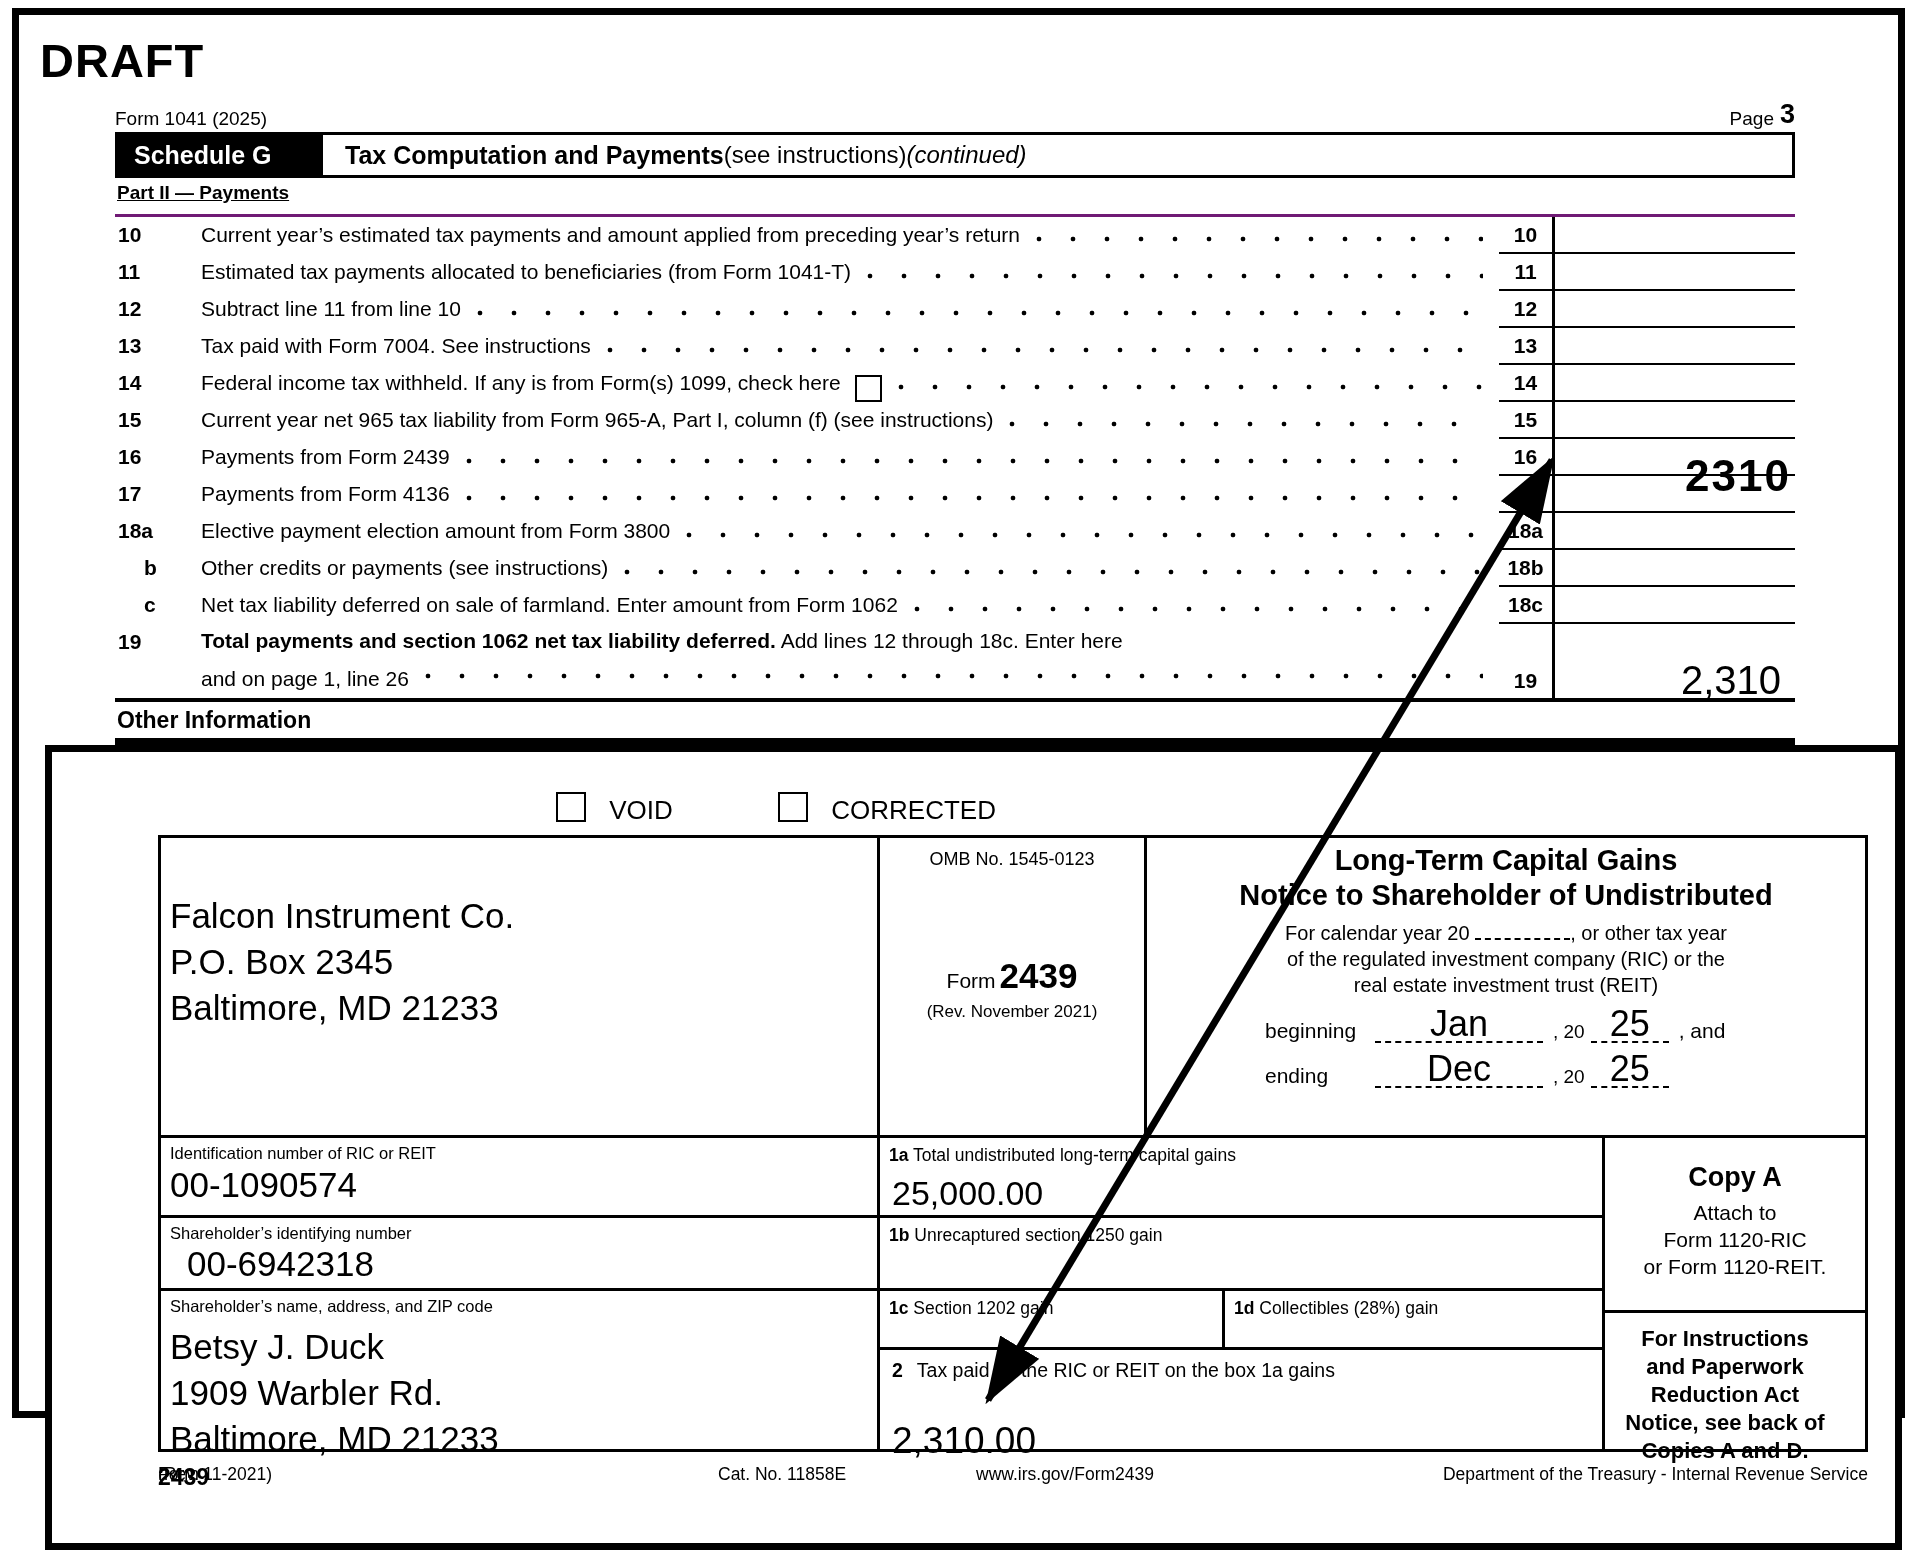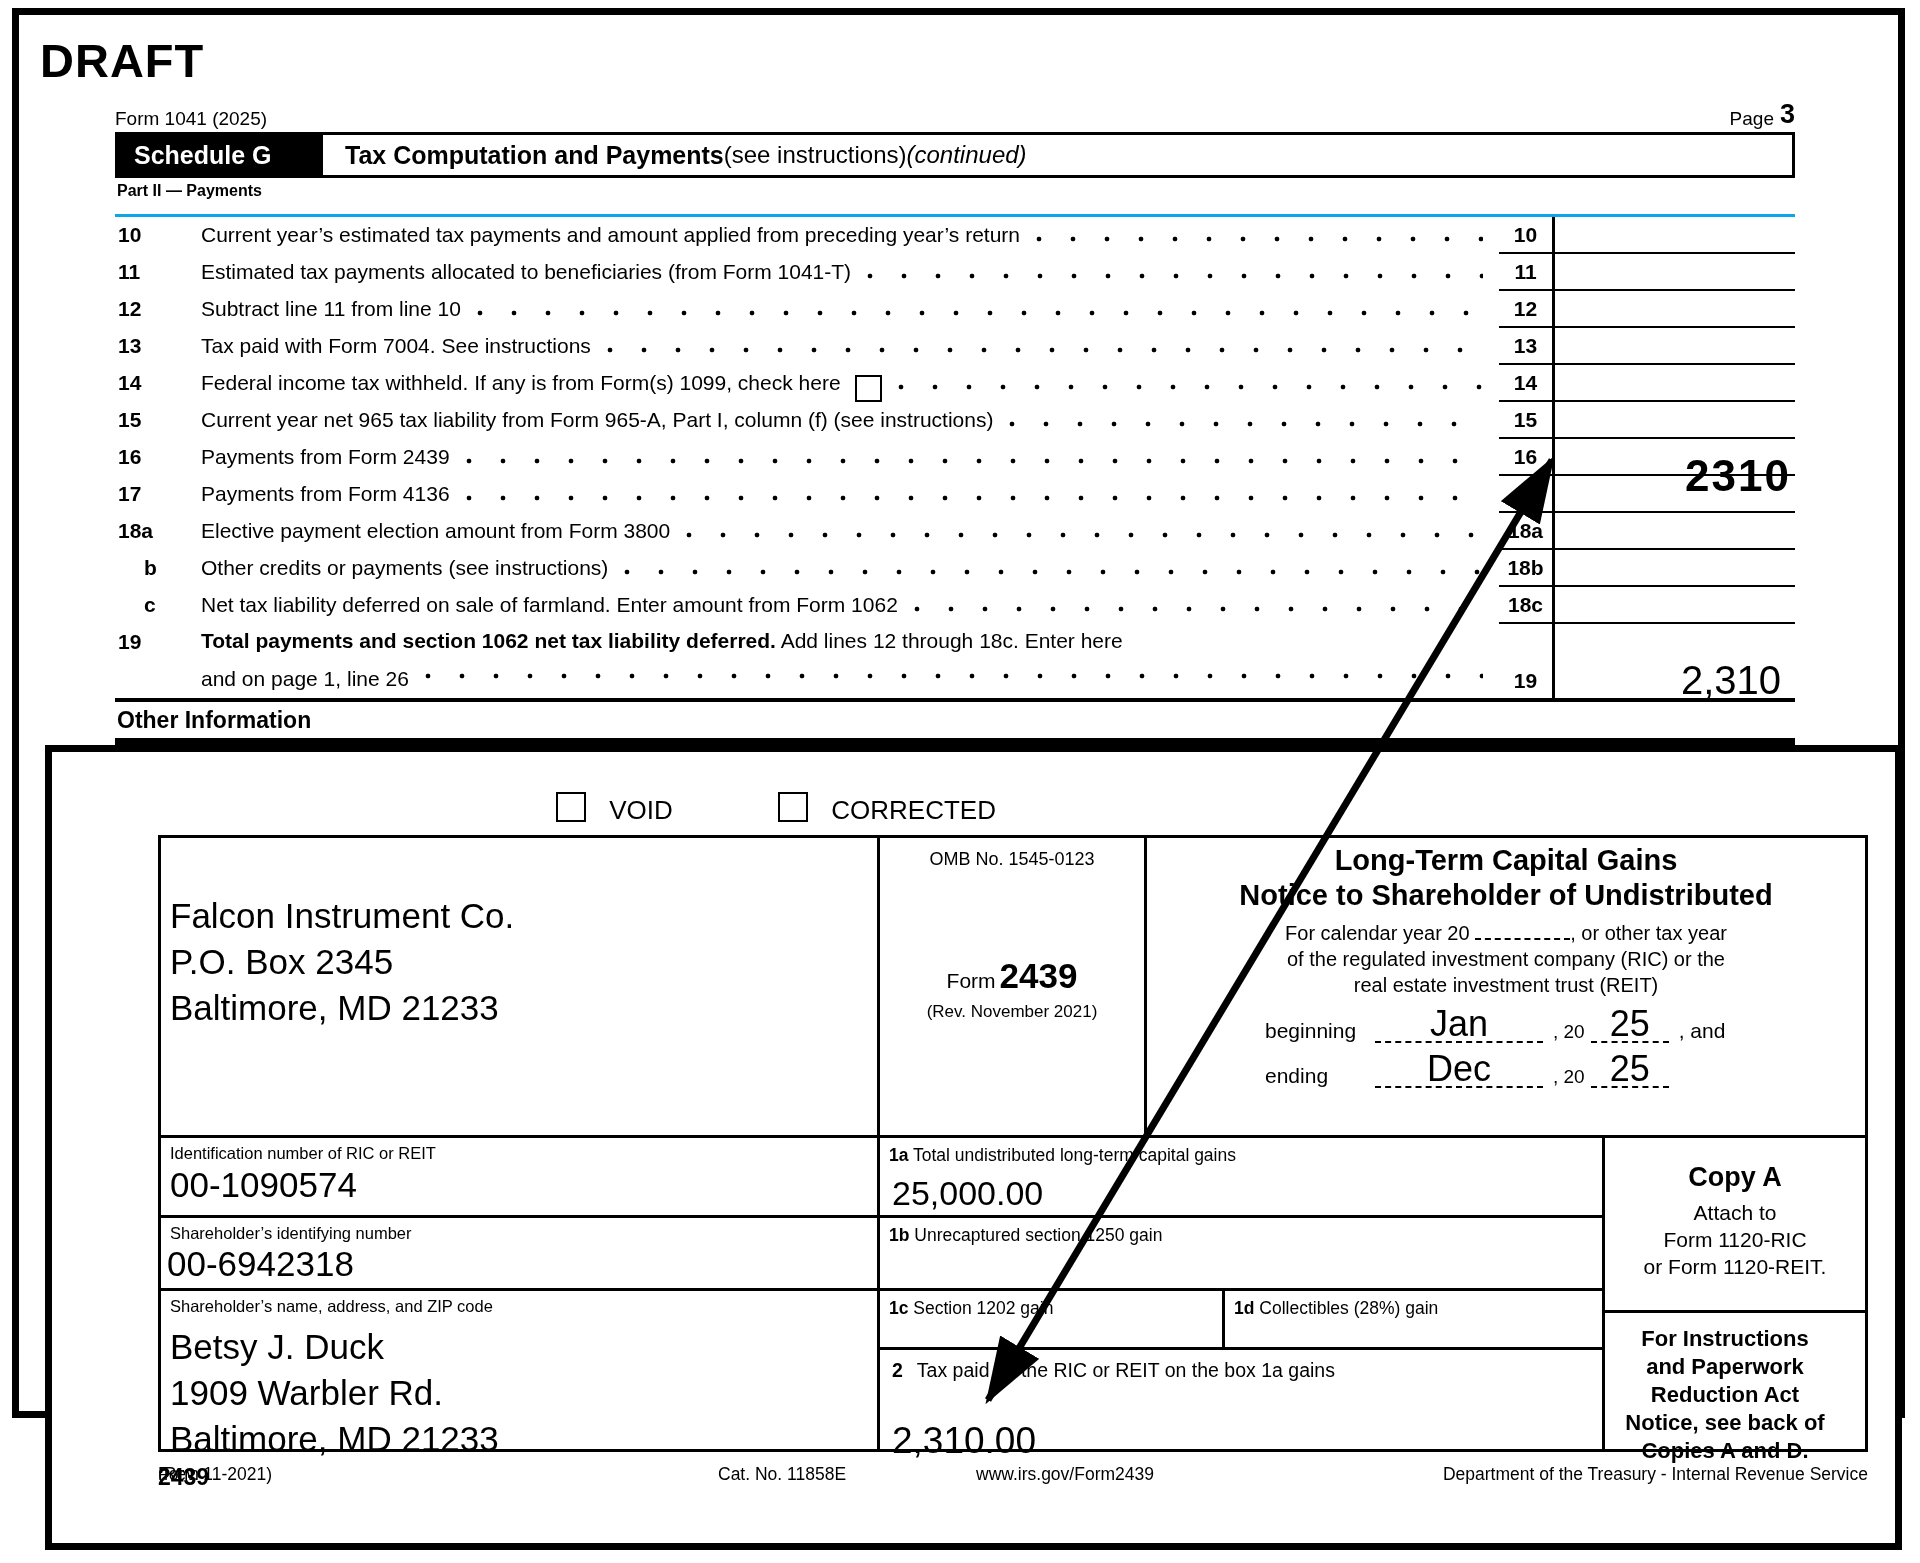--- a/index.html
+++ b/index.html
@@ -18,7 +18,7 @@
               padding-left:16px;font-size:25px;font-weight:700;box-sizing:border-box;}
   .schedtitle{display:flex;align-items:center;padding-left:22px;font-size:24px;white-space:nowrap;}
   .schedtitle .b{font-weight:700;font-size:25px;}
-  .part2{font-size:16px;font-weight:700;border-bottom:3px solid #0ea5e9;padding:4px 0 5px 2px;height:27px;}
+  .part2{font-size:19px;font-weight:700;border-bottom:3px solid #701a75;padding:4px 0 5px 2px;height:27px;text-decoration:underline;}
   .g-row{display:flex;align-items:flex-end;height:37px;font-size:21px;}
   .g-num{width:86px;font-weight:700;padding:0 0 7px 3px;box-sizing:border-box;flex:0 0 auto;}
   .g-sub{padding-left:29px;}

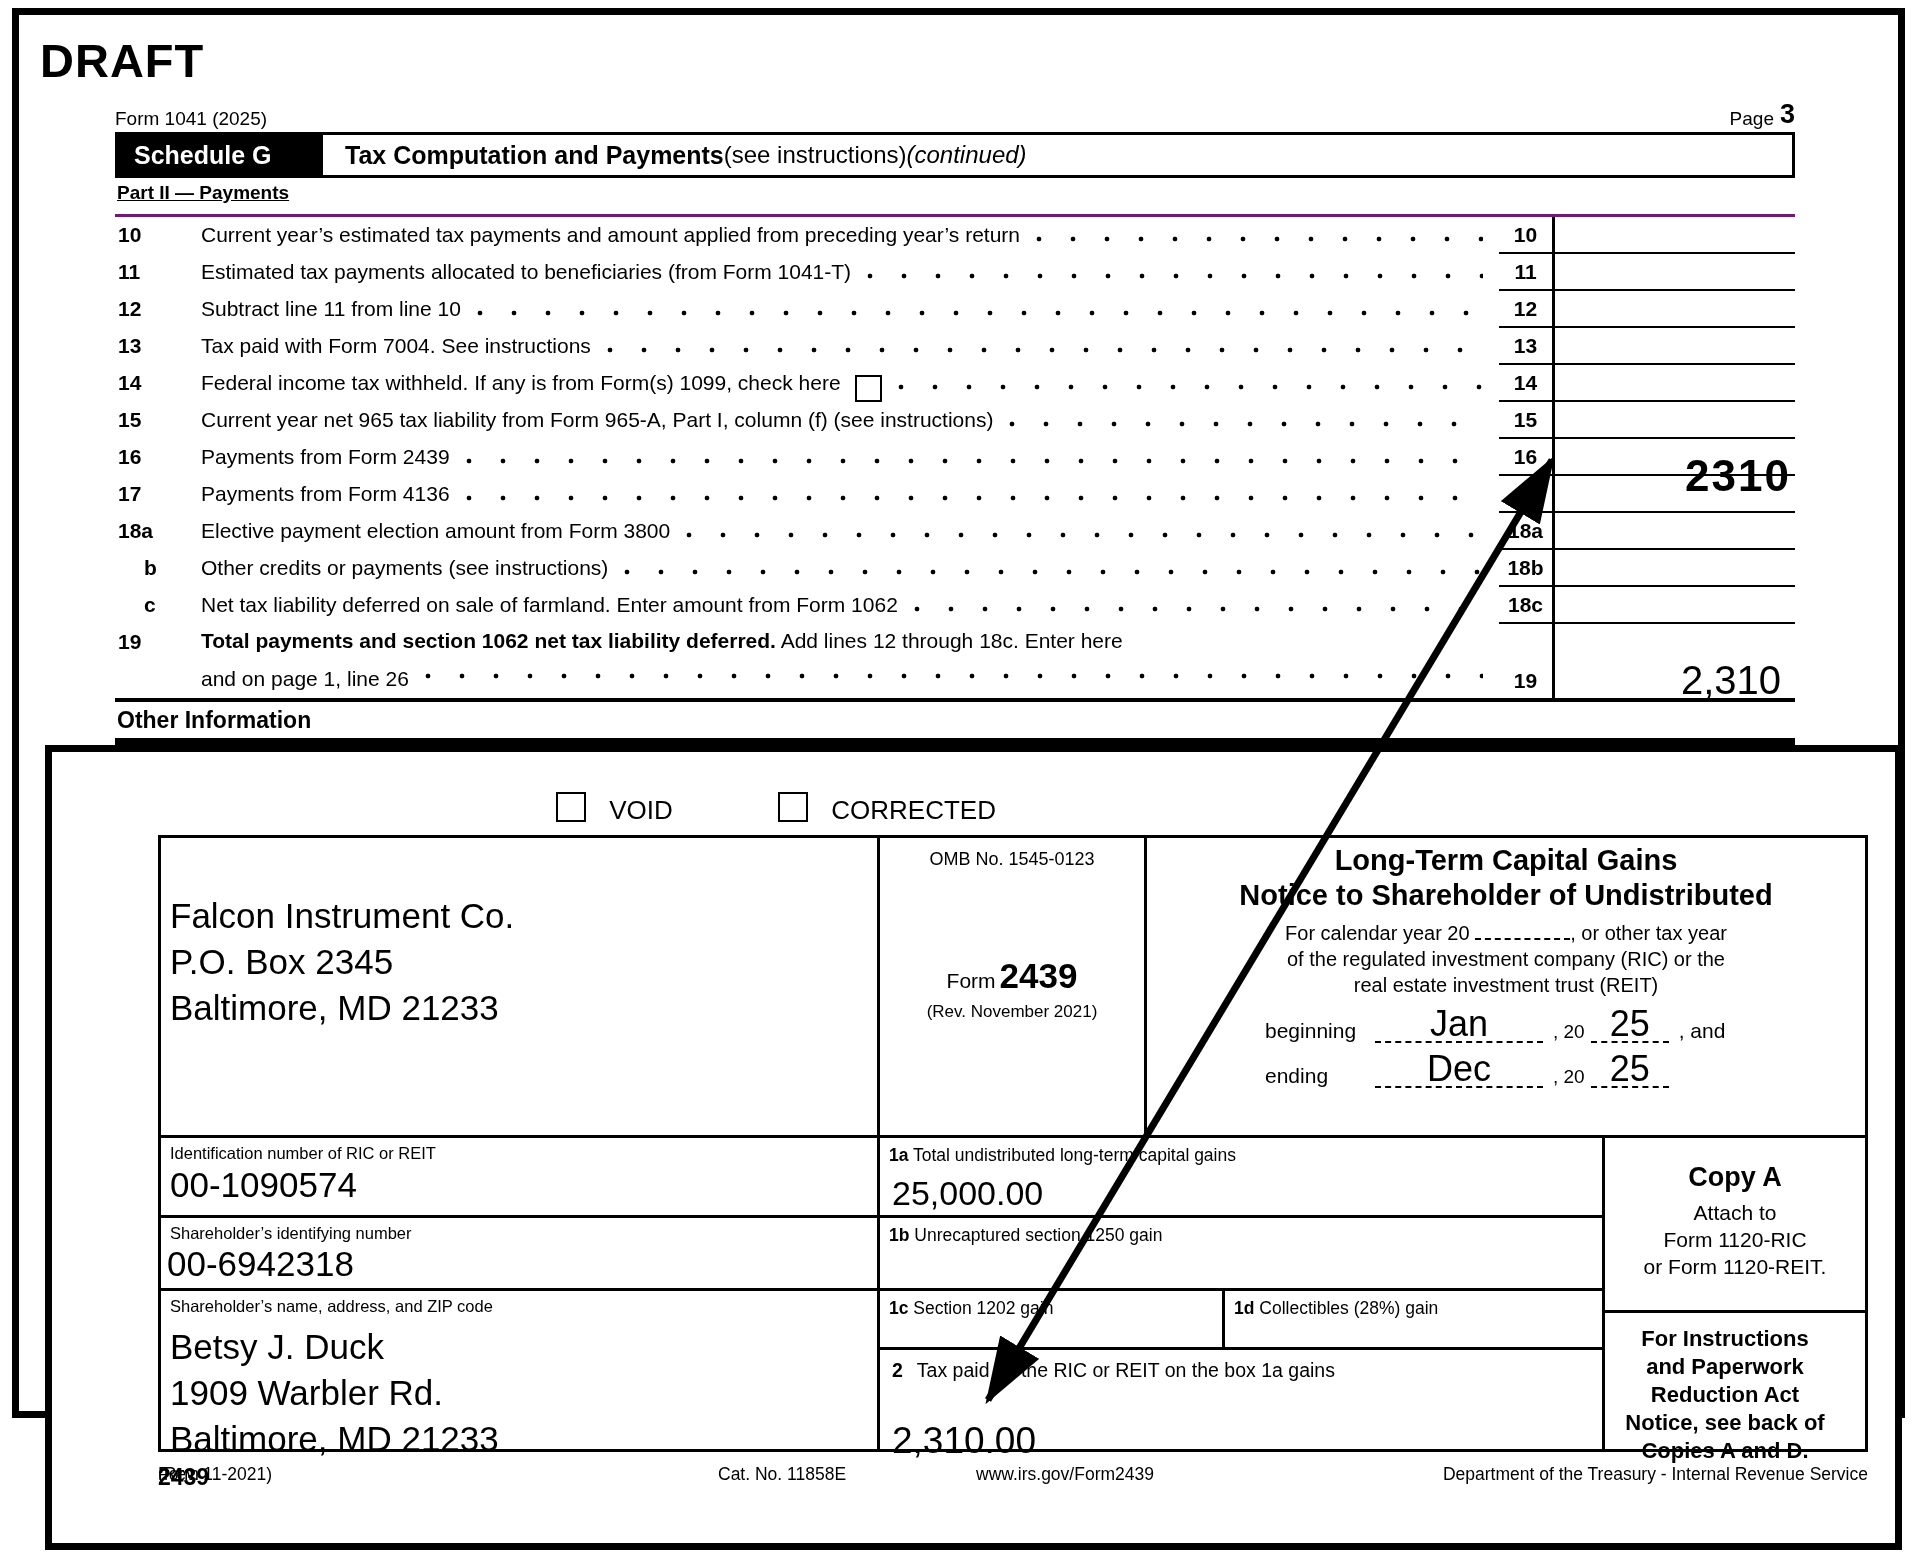--- a/index.html
+++ b/index.html
@@ -330,7 +330,7 @@
 
     <div class="cell" style="left:0;top:380px;width:716px;height:70px;">
       <div class="slbl">Shareholder’s identifying number</div>
-      <div class="bigval" style="margin:2px 0 0 6px;">00-6942318</div>
+      <div class="bigval" style="margin:2px 0 0 26px;">00-6942318</div>
     </div>
 
     <div class="cell" style="left:719px;top:380px;width:722px;height:70px;">

